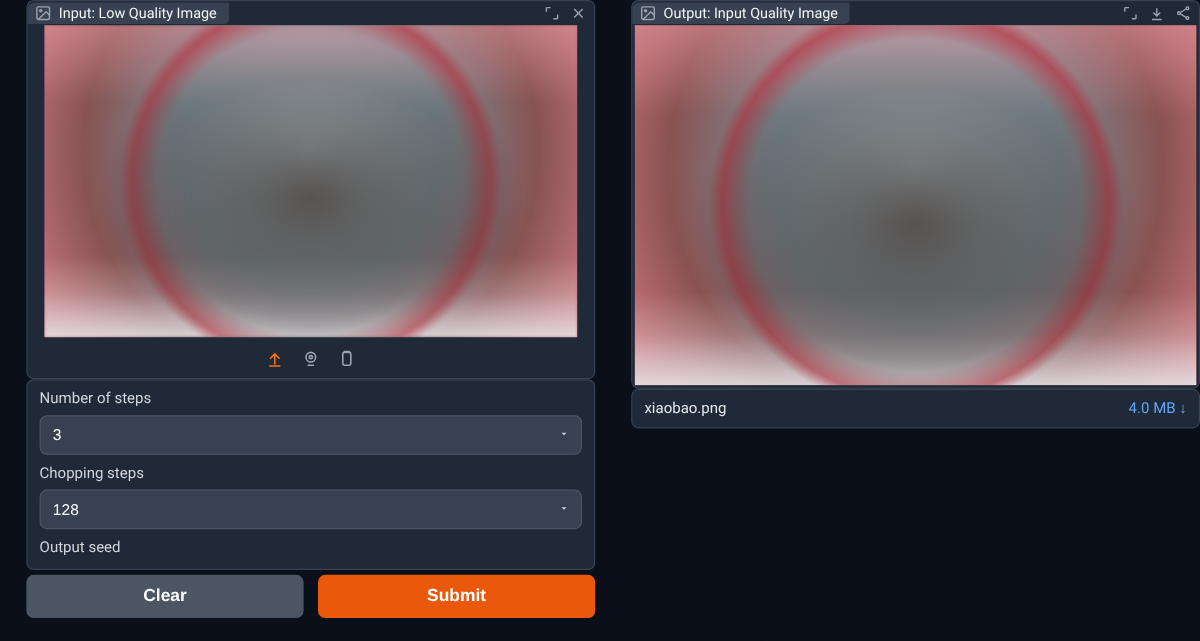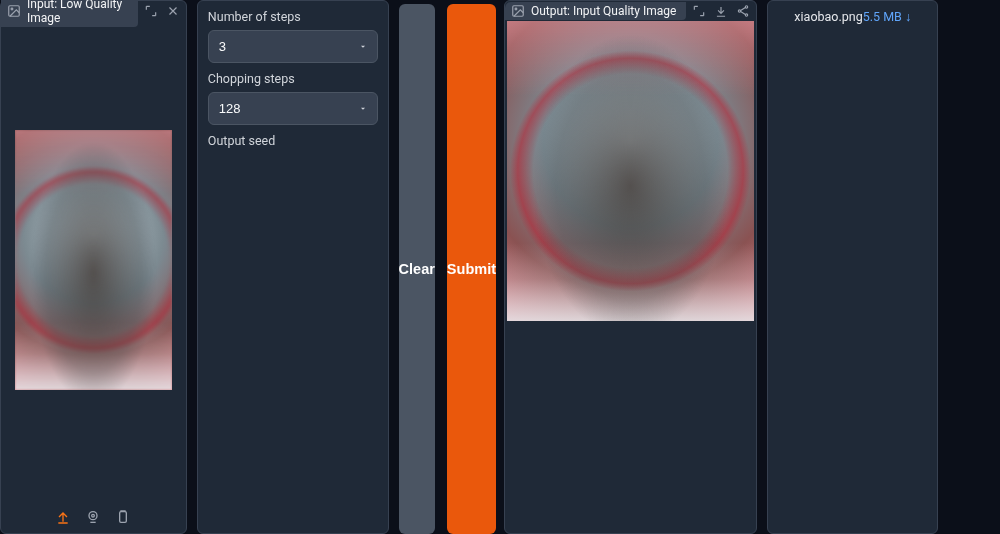--- a/index.html
+++ b/index.html
@@ -18,8 +18,9 @@
   .column {
     flex: 1;
     display: flex;
-    flex-direction: row;
-    gap: 10px;
+    flex-direction: column;
+    gap: 0;
+    margin-left: 22px;
   }
   .panel {
     background: #1f2937;

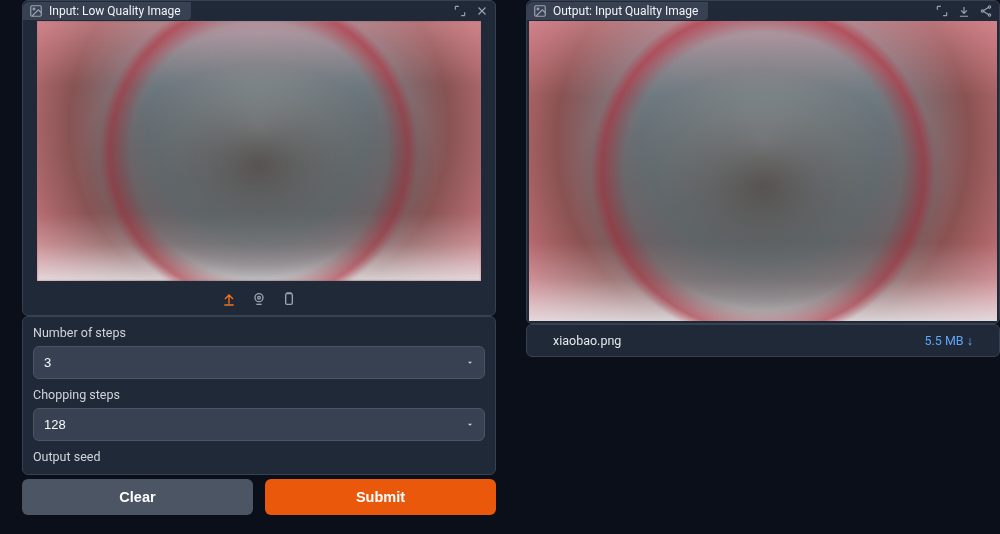--- a/index.html
+++ b/index.html
@@ -189,7 +189,7 @@
     display: flex;
     align-items: center;
     justify-content: space-between;
-    padding: 8px 26px;
+    padding: 8px 10px;
     font-size: 12.5px;
   }
   .file-name { color: #e5e7eb; }

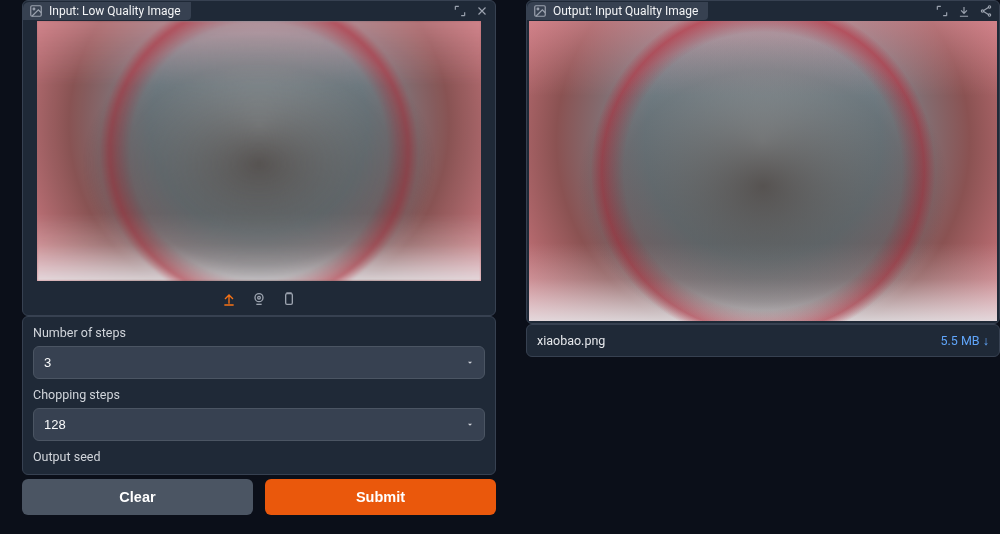--- a/index.html
+++ b/index.html
@@ -330,7 +330,7 @@
   <div class="download-panel">
     <div class="file-row">
       <span class="file-name">xiaobao.png</span>
-      <span class="file-size">5.5 MB ↓</span>
+      <span class="file-size">4.0 MB ↓</span>
     </div>
   </div>
 

